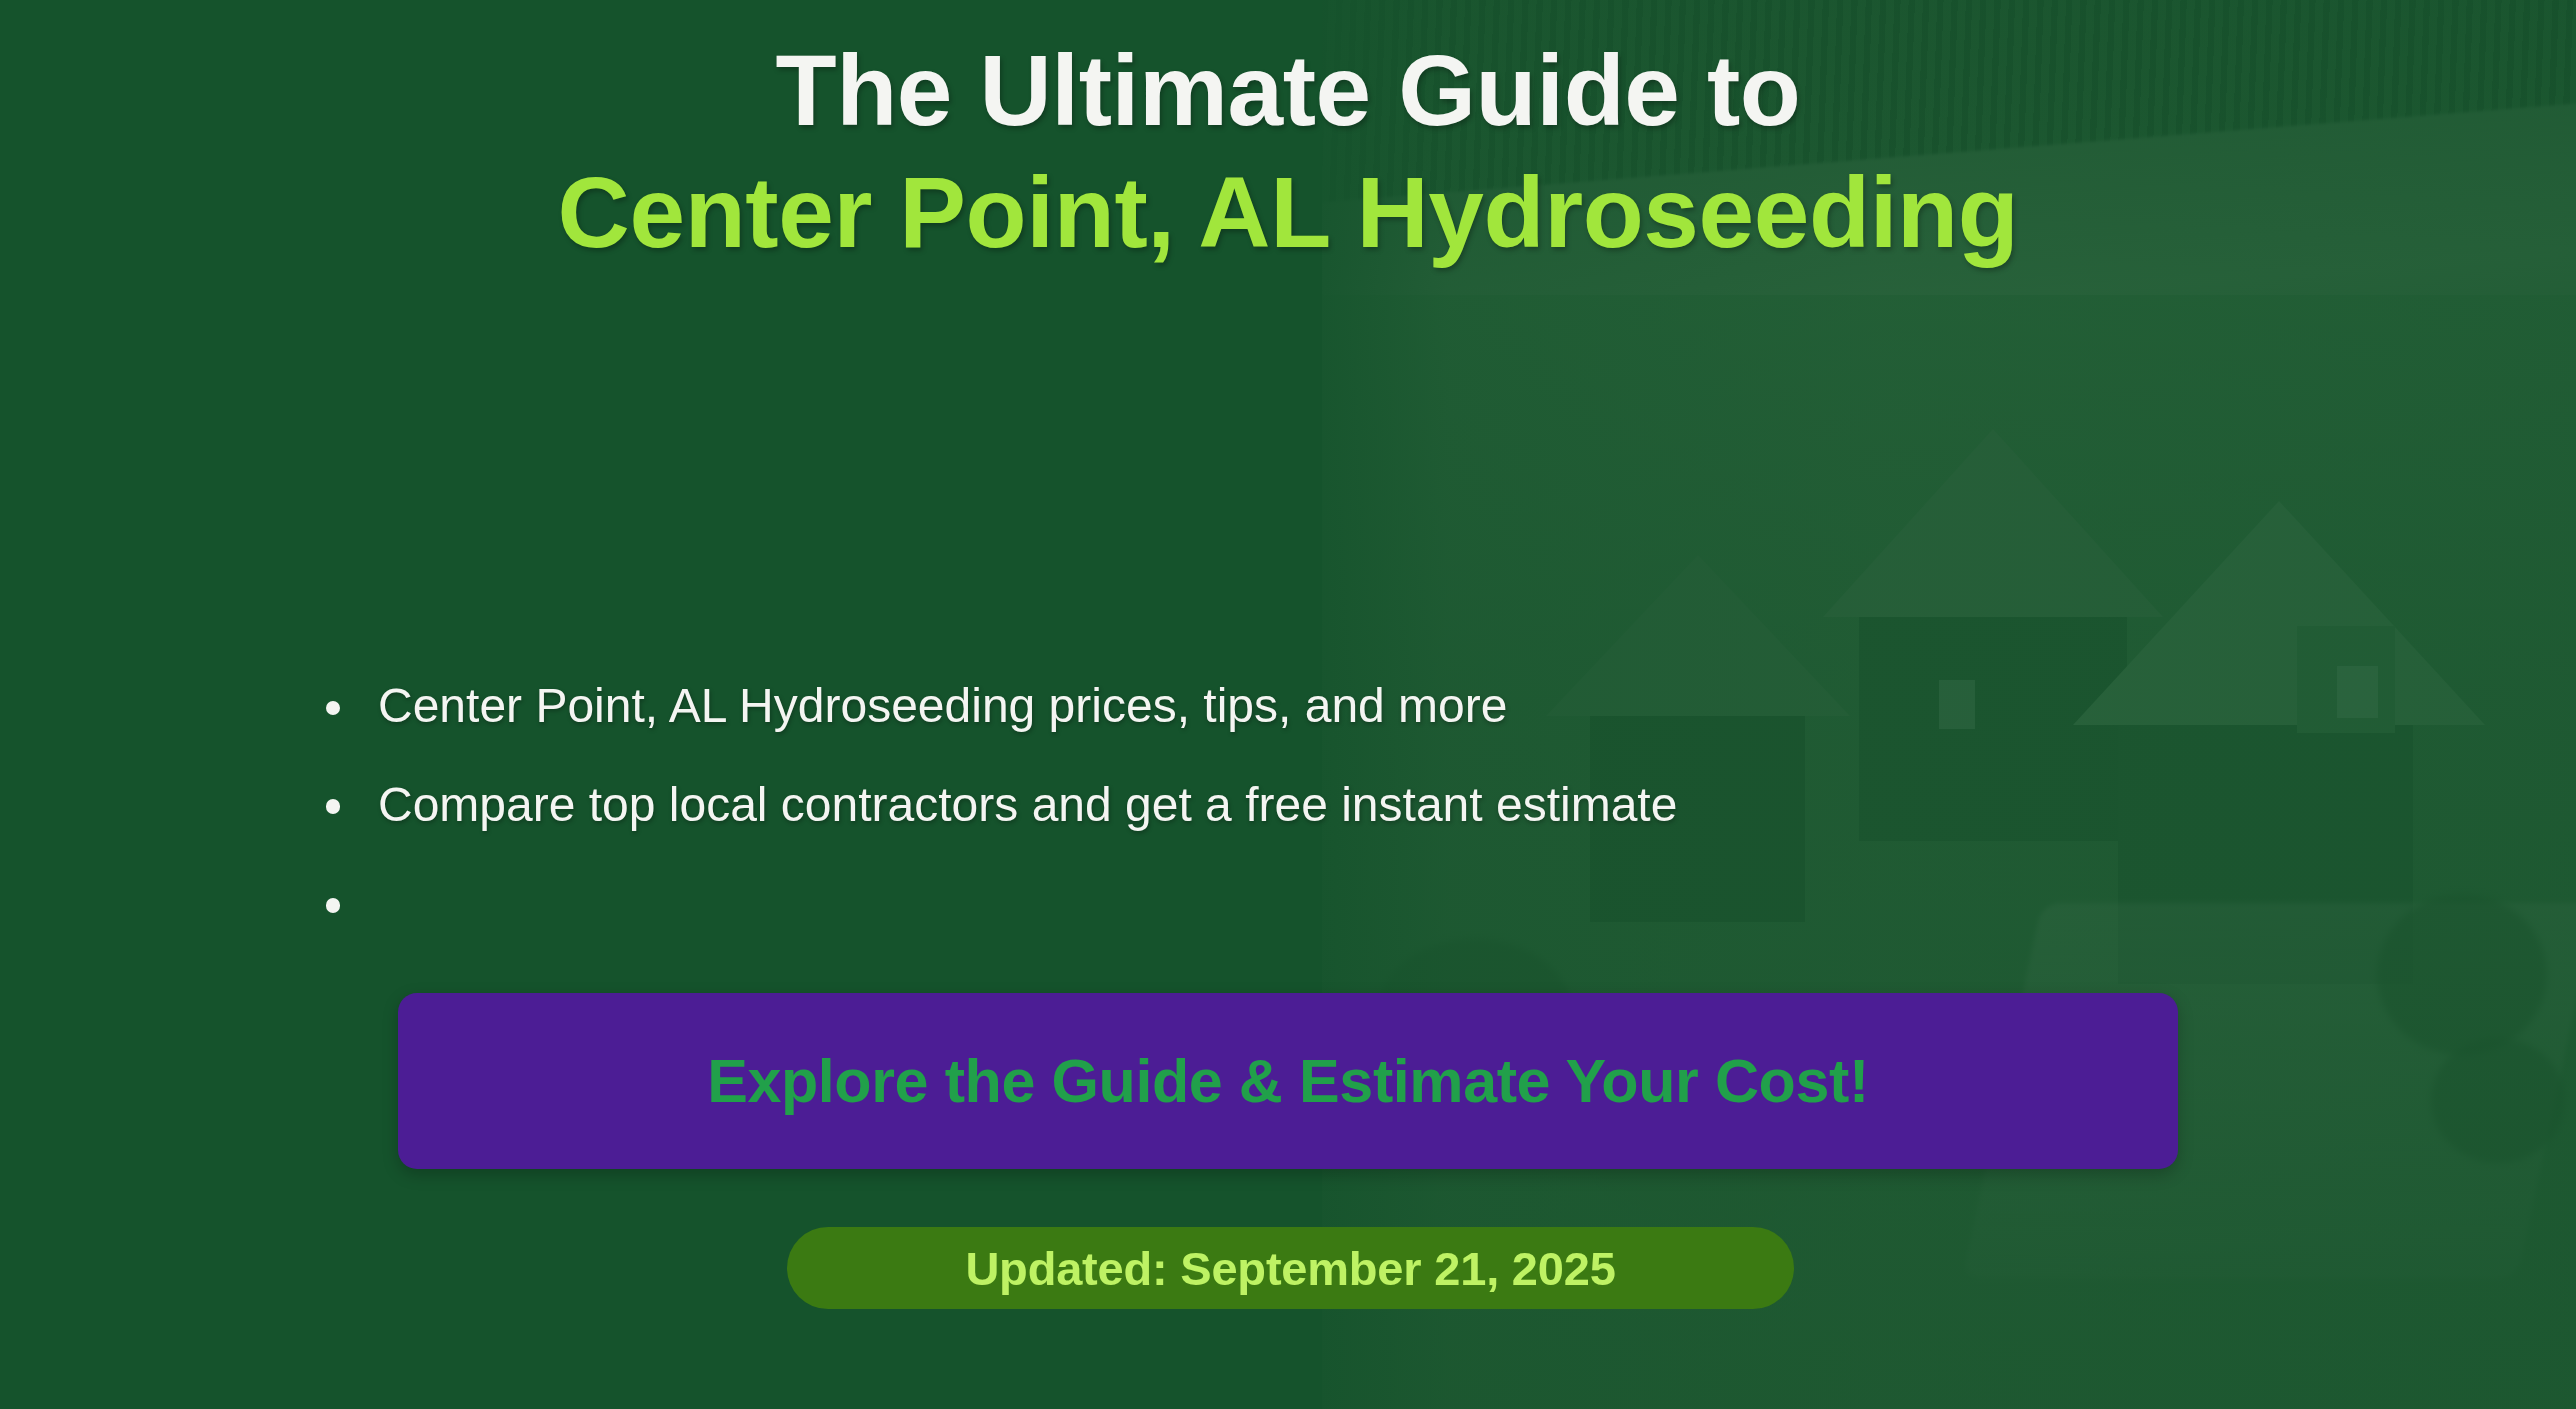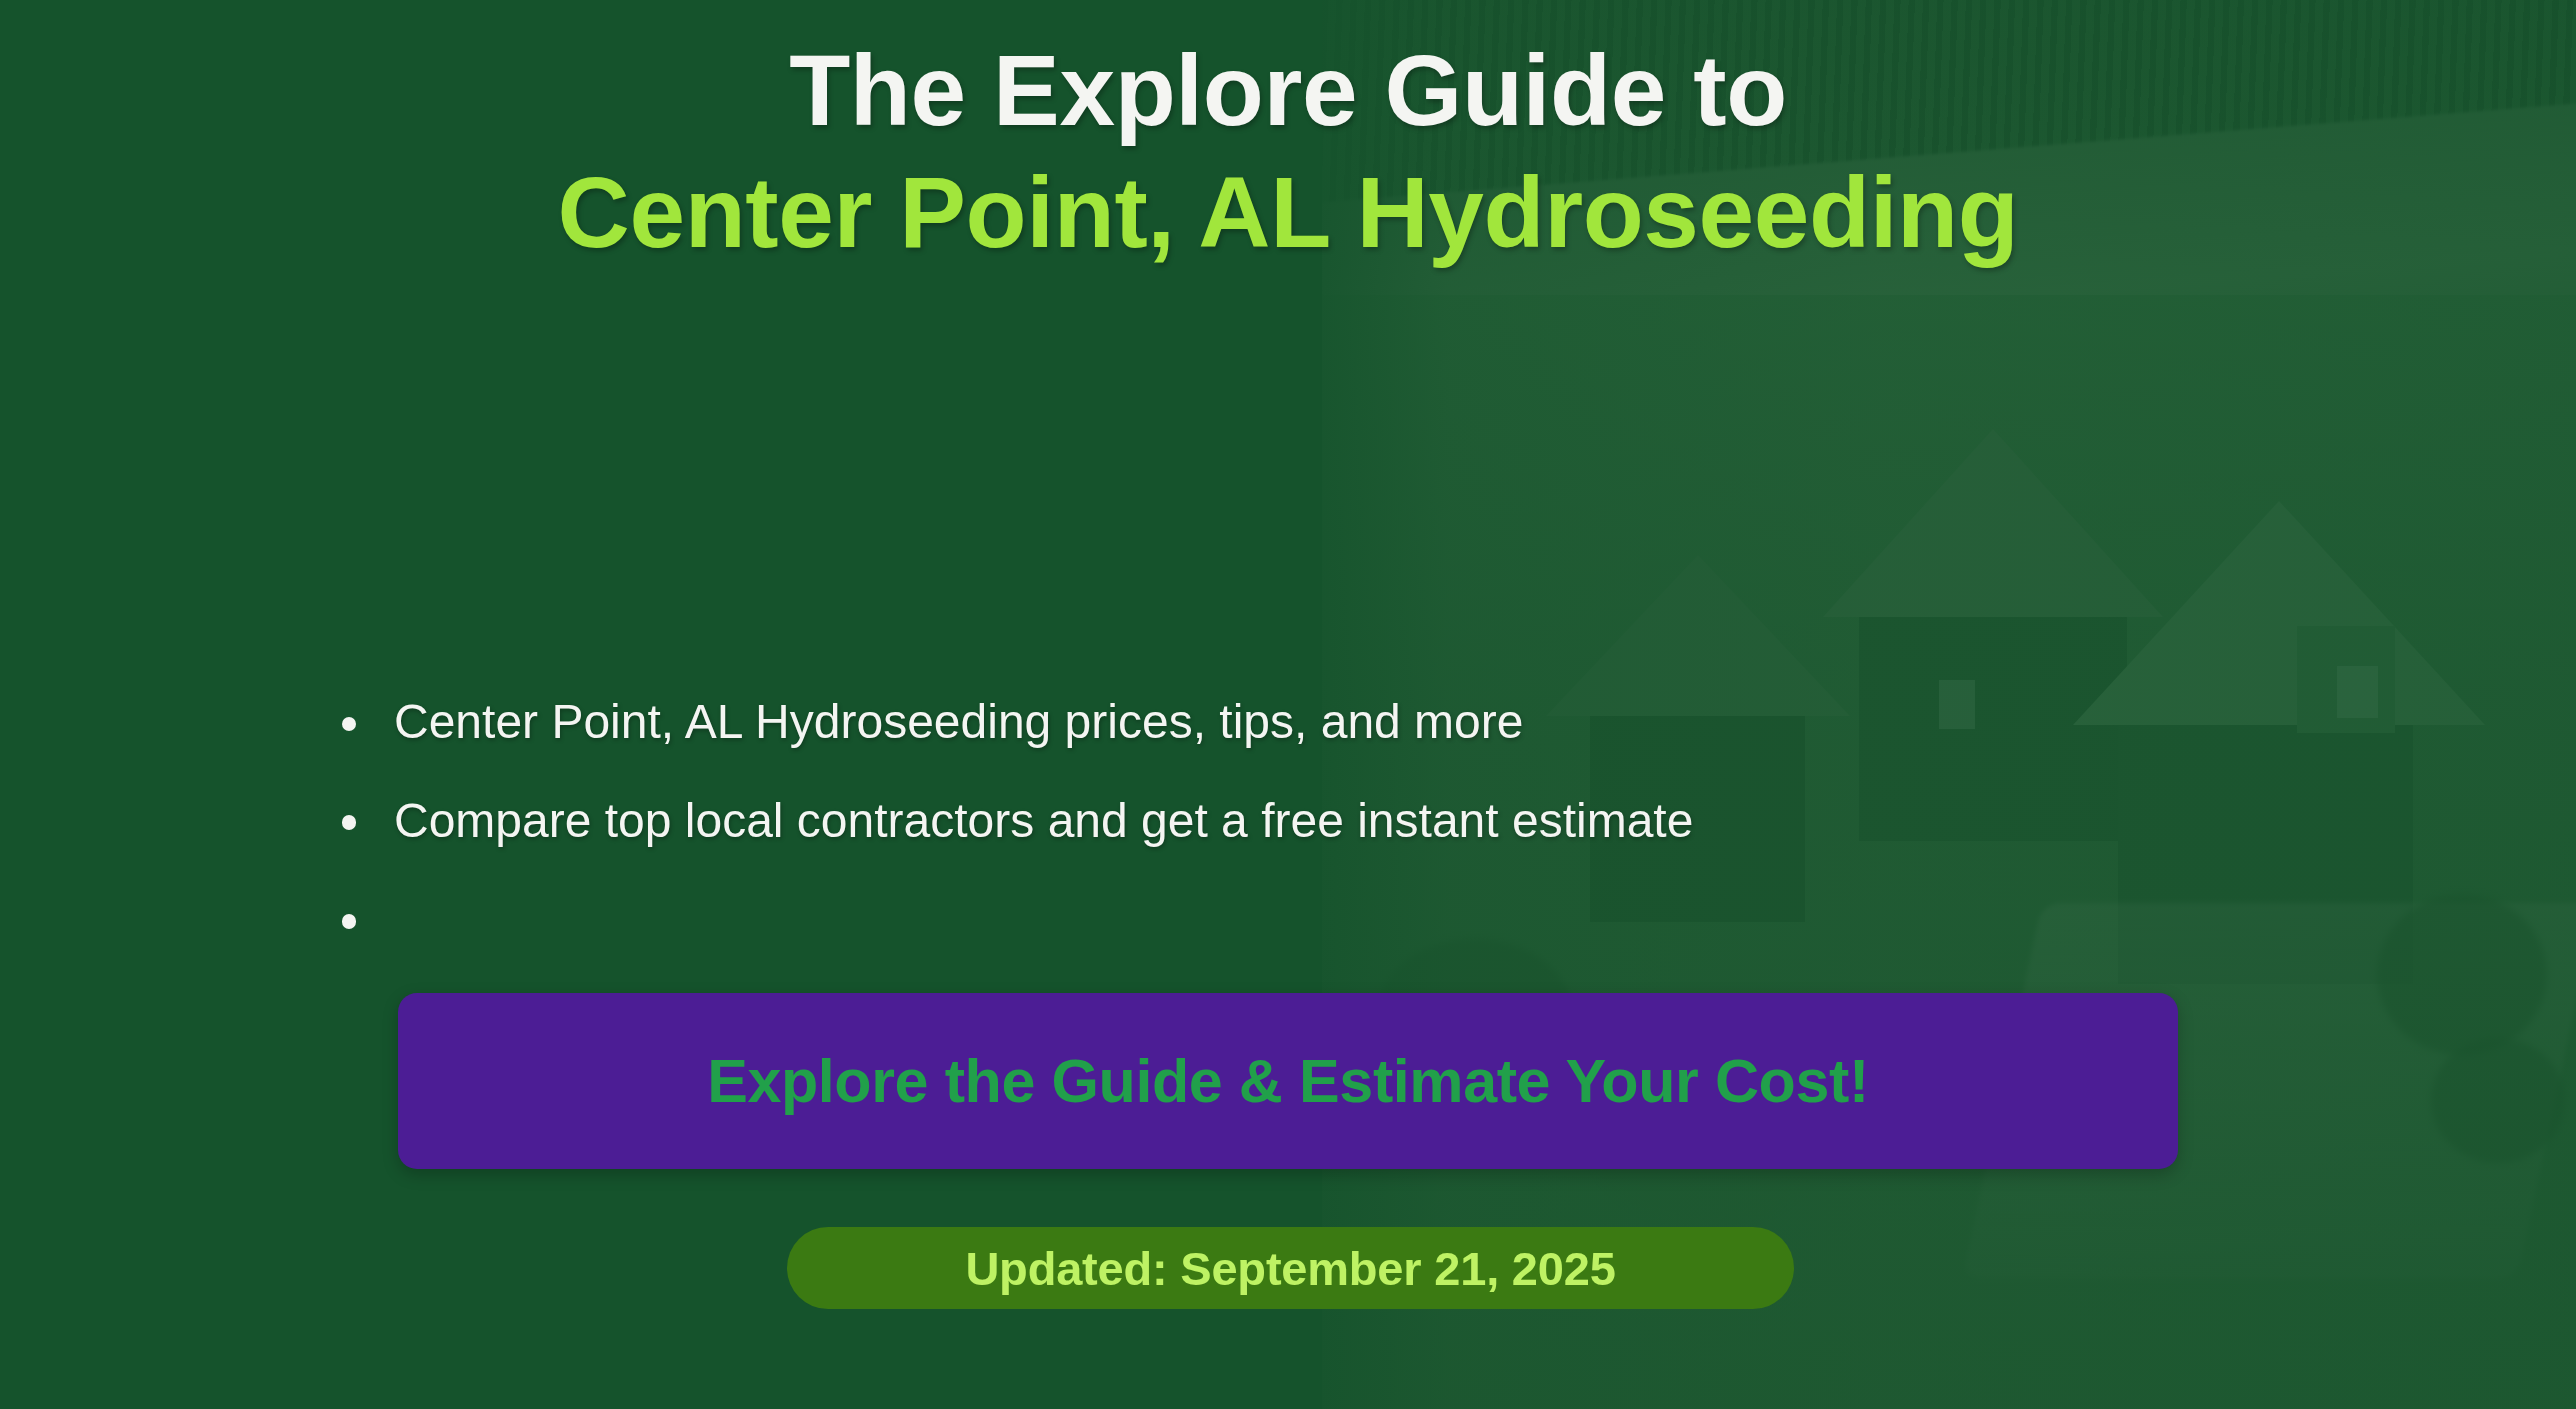--- a/index.html
+++ b/index.html
@@ -224,7 +224,7 @@
   <div class="content">
 
     <div class="headline">
-      <span class="line-white">The Explore Guide to</span>
+      <span class="line-white">The Ultimate Guide to</span>
       <span class="line-accent">Center Point, AL Hydroseeding</span>
     </div>
 

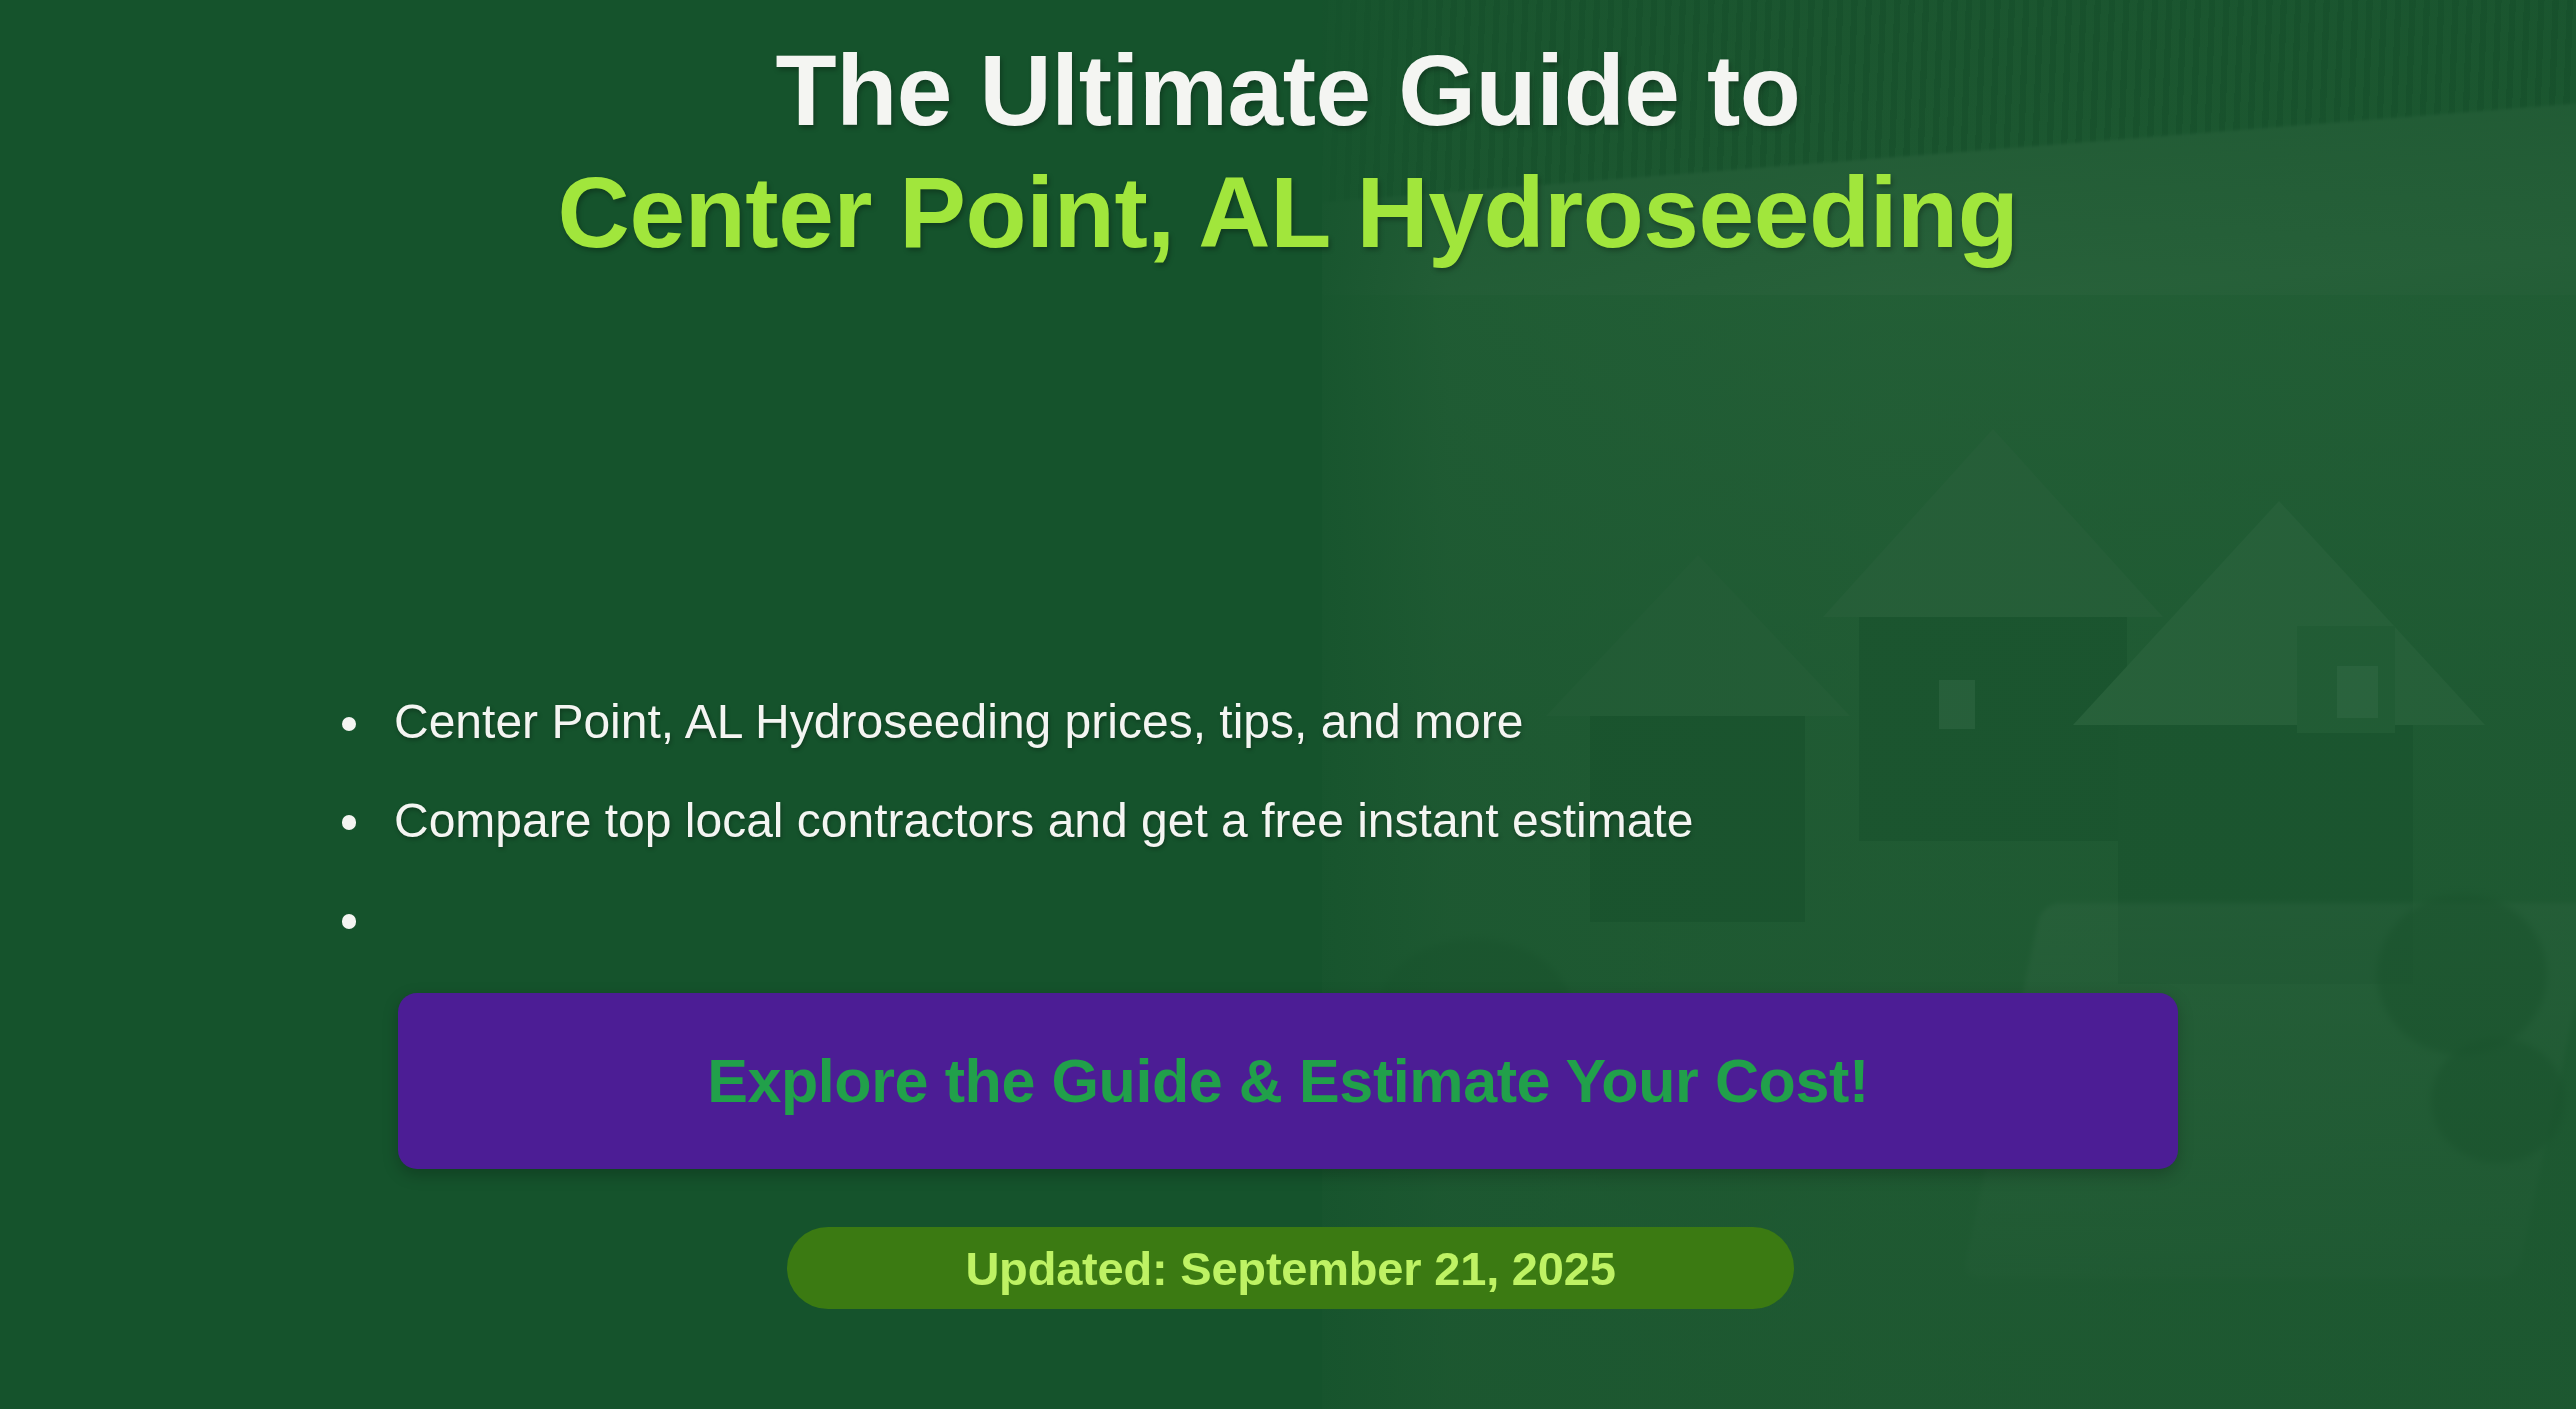--- a/index.html
+++ b/index.html
@@ -131,7 +131,7 @@
     left: 315px;
     top: 680px;
     width: 1950px;
-    margin: 16px;
+    margin: 0;
     padding: 0;
     list-style: none;
   }

